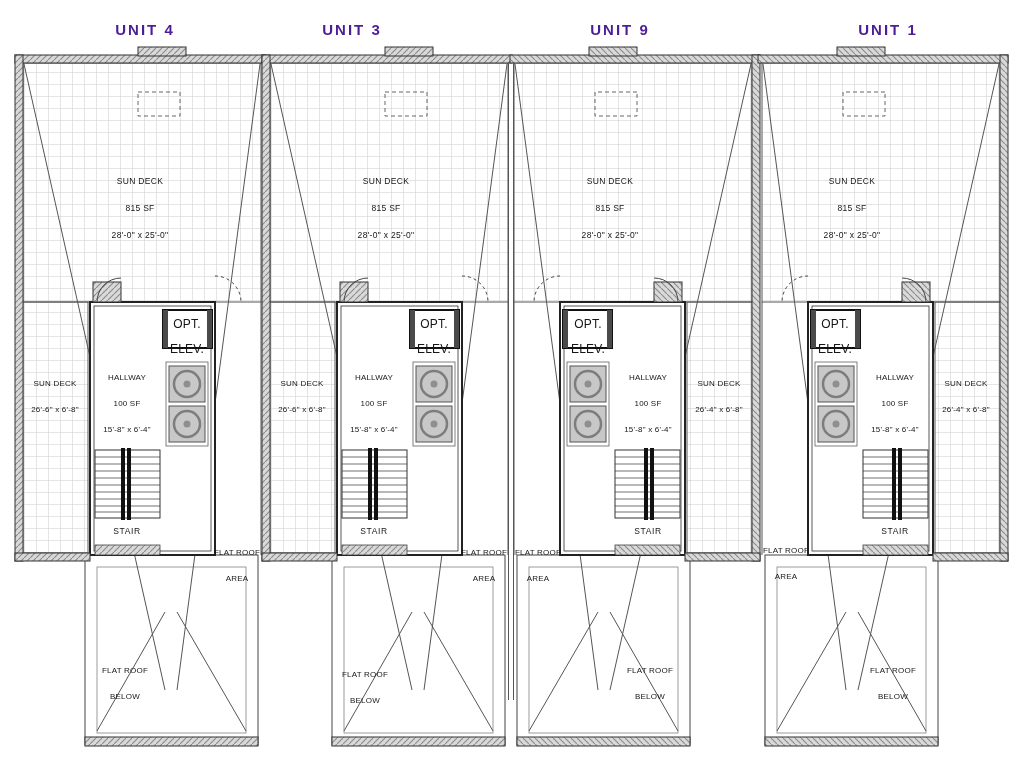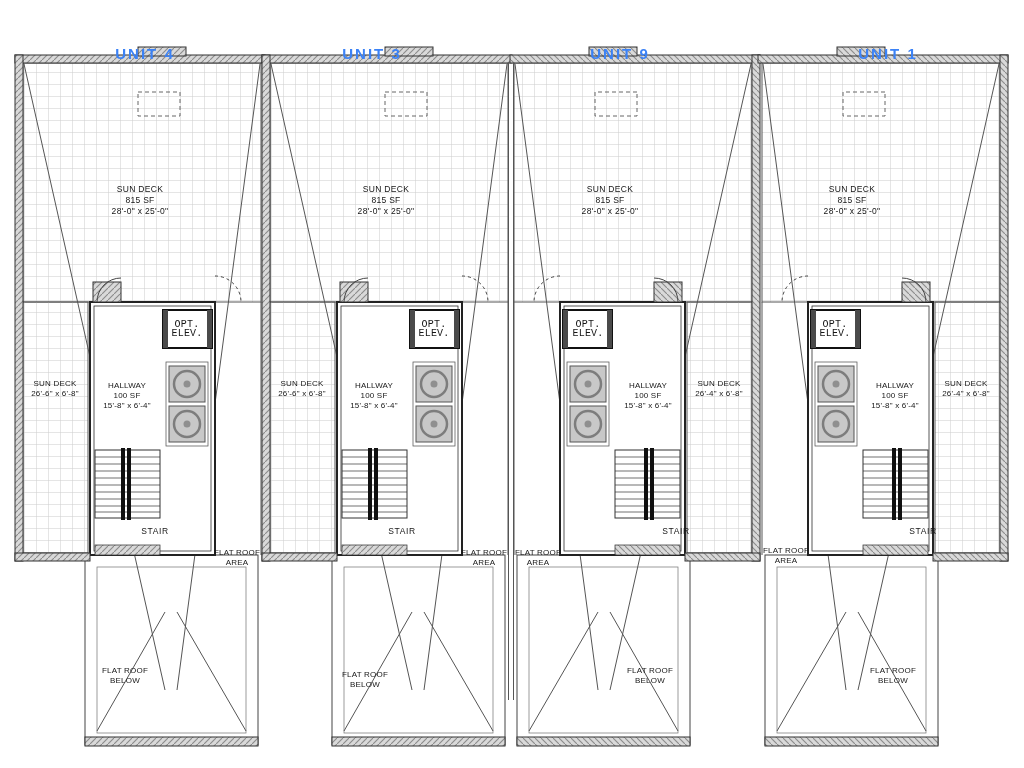--- a/index.html
+++ b/index.html
@@ -9,7 +9,7 @@
   .lbl{position:absolute;transform:translate(-50%,-50%);color:#161616;text-align:center;
        white-space:nowrap;pointer-events:none;}
   .lbl .ln{display:block;}
-  .unit-name{font-size:15px;font-weight:600;letter-spacing:2px;color:#3b82f6;margin-top:24px;}
+  .unit-name{font-size:15px;font-weight:600;letter-spacing:2px;color:#4c1d95;}
   .t3{font-size:8.5px;line-height:11px;letter-spacing:.3px;}
   .t2{font-size:8px;line-height:10px;letter-spacing:.2px;}
   .t1{font-size:8.5px;letter-spacing:.6px;margin-left:28px;}

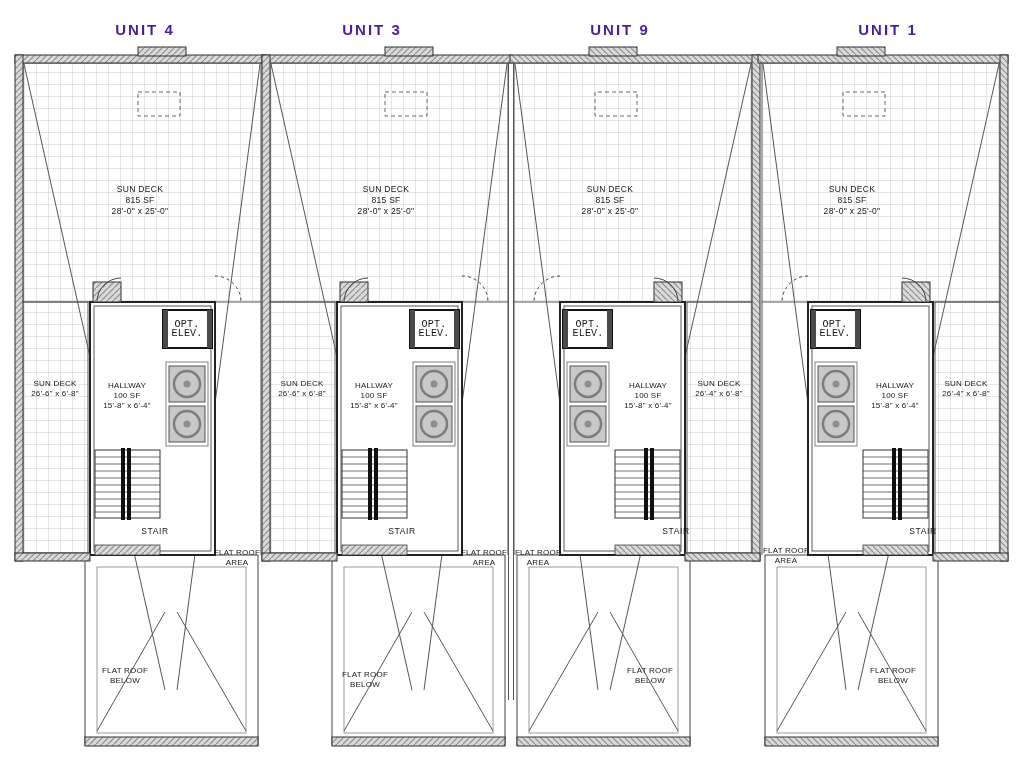--- a/index.html
+++ b/index.html
@@ -93,7 +93,7 @@
   </svg>
 
   <div class="lbl unit-name" style="left:145px;top:29px">UNIT 4</div>
-  <div class="lbl unit-name" style="left:372px;top:29px">UNIT 3</div>
+  <div class="lbl unit-name" style="left:352px;top:29px">UNIT 3</div>
   <div class="lbl unit-name" style="left:620px;top:29px">UNIT 9</div>
   <div class="lbl unit-name" style="left:888px;top:29px">UNIT 1</div>
 

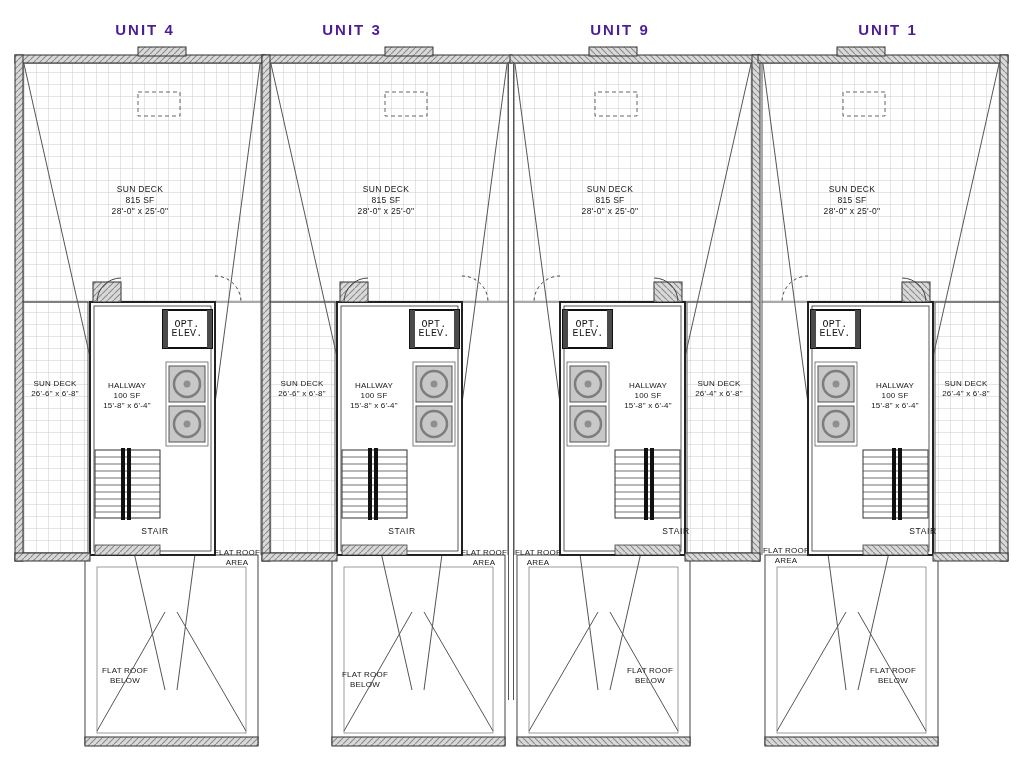--- a/index.html
+++ b/index.html
@@ -8,7 +8,7 @@
   #plan-svg{position:absolute;left:0;top:0;}
   .lbl{position:absolute;transform:translate(-50%,-50%);color:#161616;text-align:center;
        white-space:nowrap;pointer-events:none;}
-  .lbl .ln{display:block;}
+  .lbl .ln{display:block;margin-top:16px;}
   .unit-name{font-size:15px;font-weight:600;letter-spacing:2px;color:#4c1d95;}
   .t3{font-size:8.5px;line-height:11px;letter-spacing:.3px;}
   .t2{font-size:8px;line-height:10px;letter-spacing:.2px;}

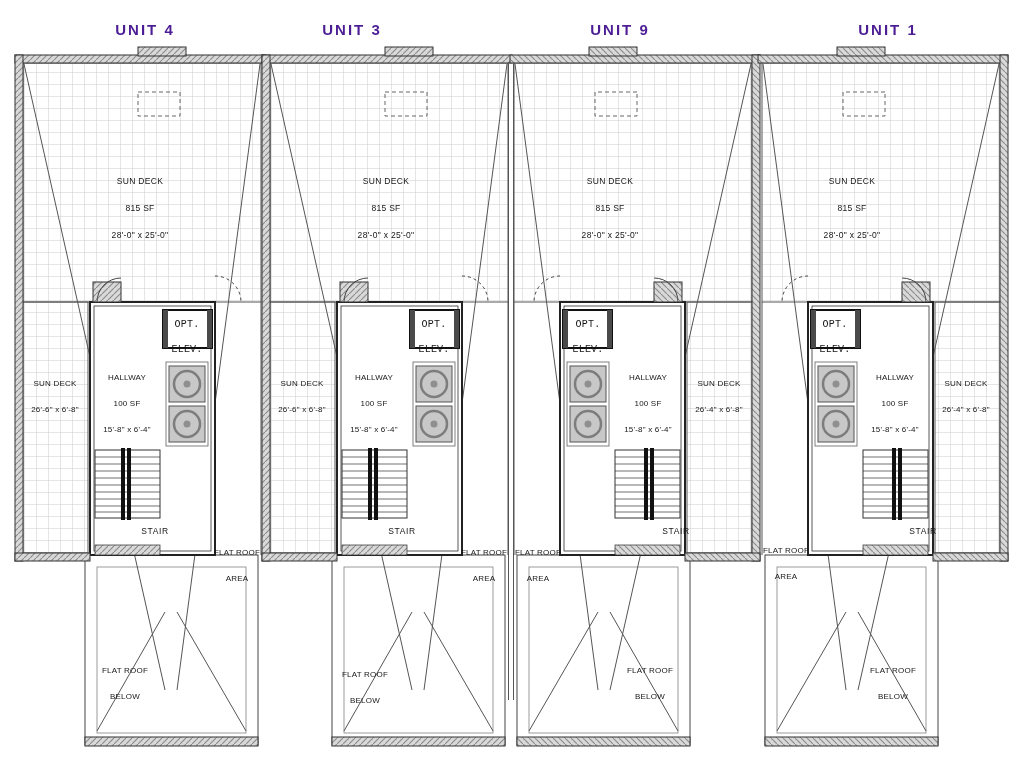--- a/index.html
+++ b/index.html
@@ -13,7 +13,7 @@
   .t3{font-size:8.5px;line-height:11px;letter-spacing:.3px;}
   .t2{font-size:8px;line-height:10px;letter-spacing:.2px;}
   .t1{font-size:8.5px;letter-spacing:.6px;margin-left:28px;}
-  .tiny{font-size:10px;line-height:9px;letter-spacing:.2px;font-family:Liberation Mono, monospace;}
+  .tiny{font-size:12px;line-height:9px;letter-spacing:.2px;}
 </style>
 </head>
 <body>

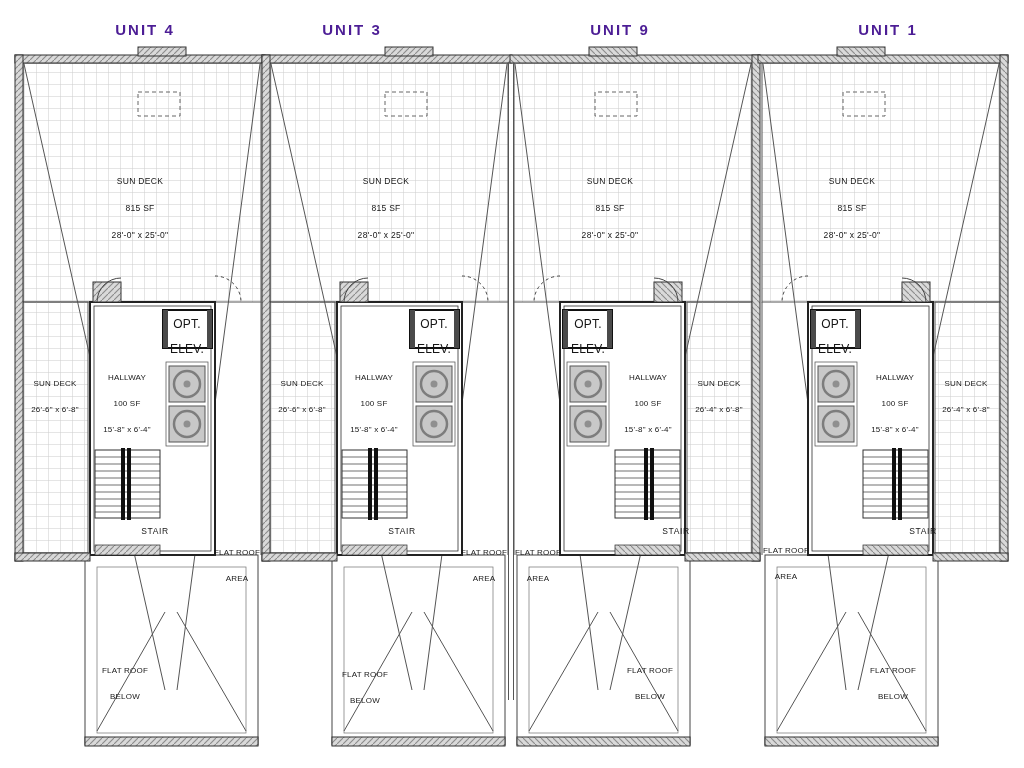--- a/index.html
+++ b/index.html
@@ -12,7 +12,7 @@
   .unit-name{font-size:15px;font-weight:600;letter-spacing:2px;color:#4c1d95;}
   .t3{font-size:8.5px;line-height:11px;letter-spacing:.3px;}
   .t2{font-size:8px;line-height:10px;letter-spacing:.2px;}
-  .t1{font-size:8.5px;letter-spacing:.6px;margin-left:28px;}
+  .t1{font-size:8.5px;letter-spacing:.6px;}
   .tiny{font-size:12px;line-height:9px;letter-spacing:.2px;}
 </style>
 </head>

